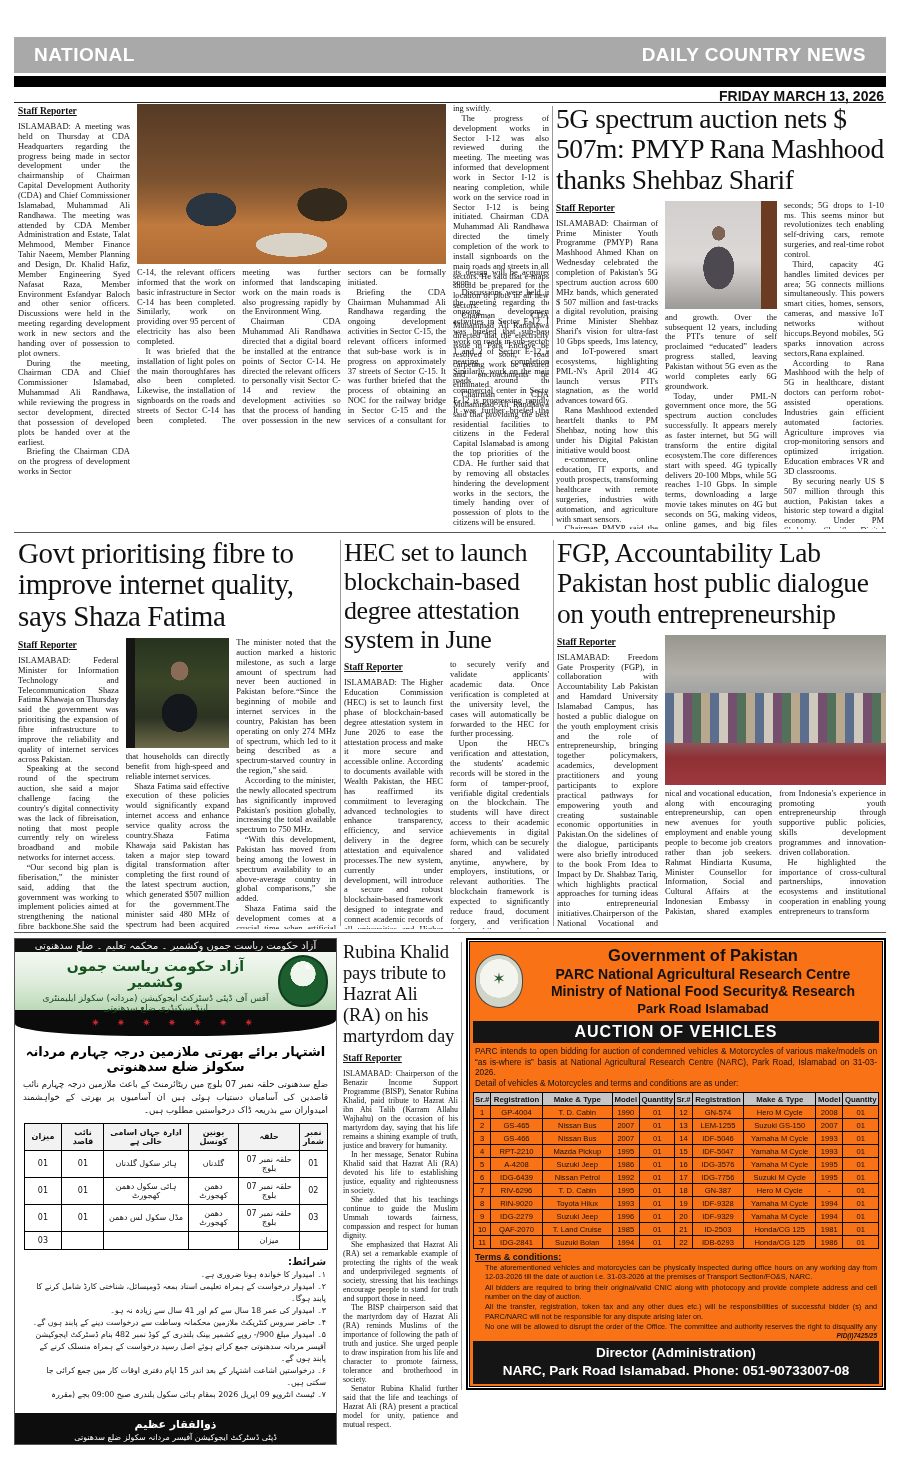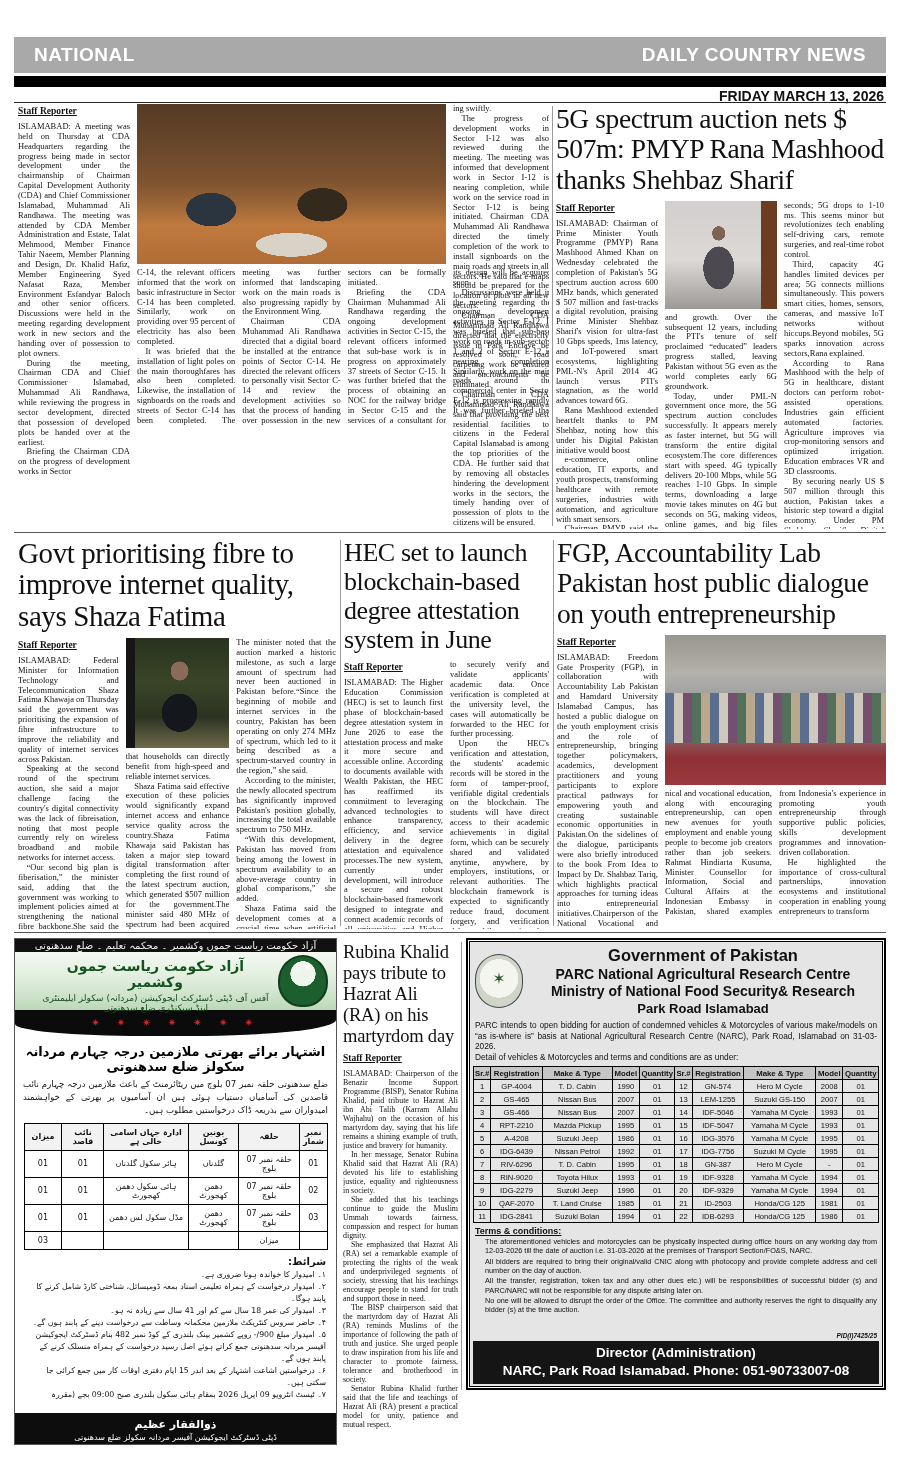--- a/index.html
+++ b/index.html
@@ -120,7 +120,7 @@
 
   
   .auction{position:absolute;left:466px;top:938px;width:420px;height:452px;border:2px solid #000;
-           box-shadow:0 0 0 1px #fff inset,0 0 0 2px #000 inset;padding:4px 5px;background:#e5e5e5;
+           box-shadow:0 0 0 1px #fff inset,0 0 0 2px #000 inset;padding:4px 5px;background:#f97316;
            font-family:"Liberation Sans","DejaVu Sans",sans-serif;display:flex;flex-direction:column;overflow:hidden;}
   .auc-head{display:flex;align-items:center;gap:6px;margin:1px 2px 3px;}
   .pak-emblem{position:relative;width:48px;height:54px;flex:0 0 48px;border:1.6px solid #444;

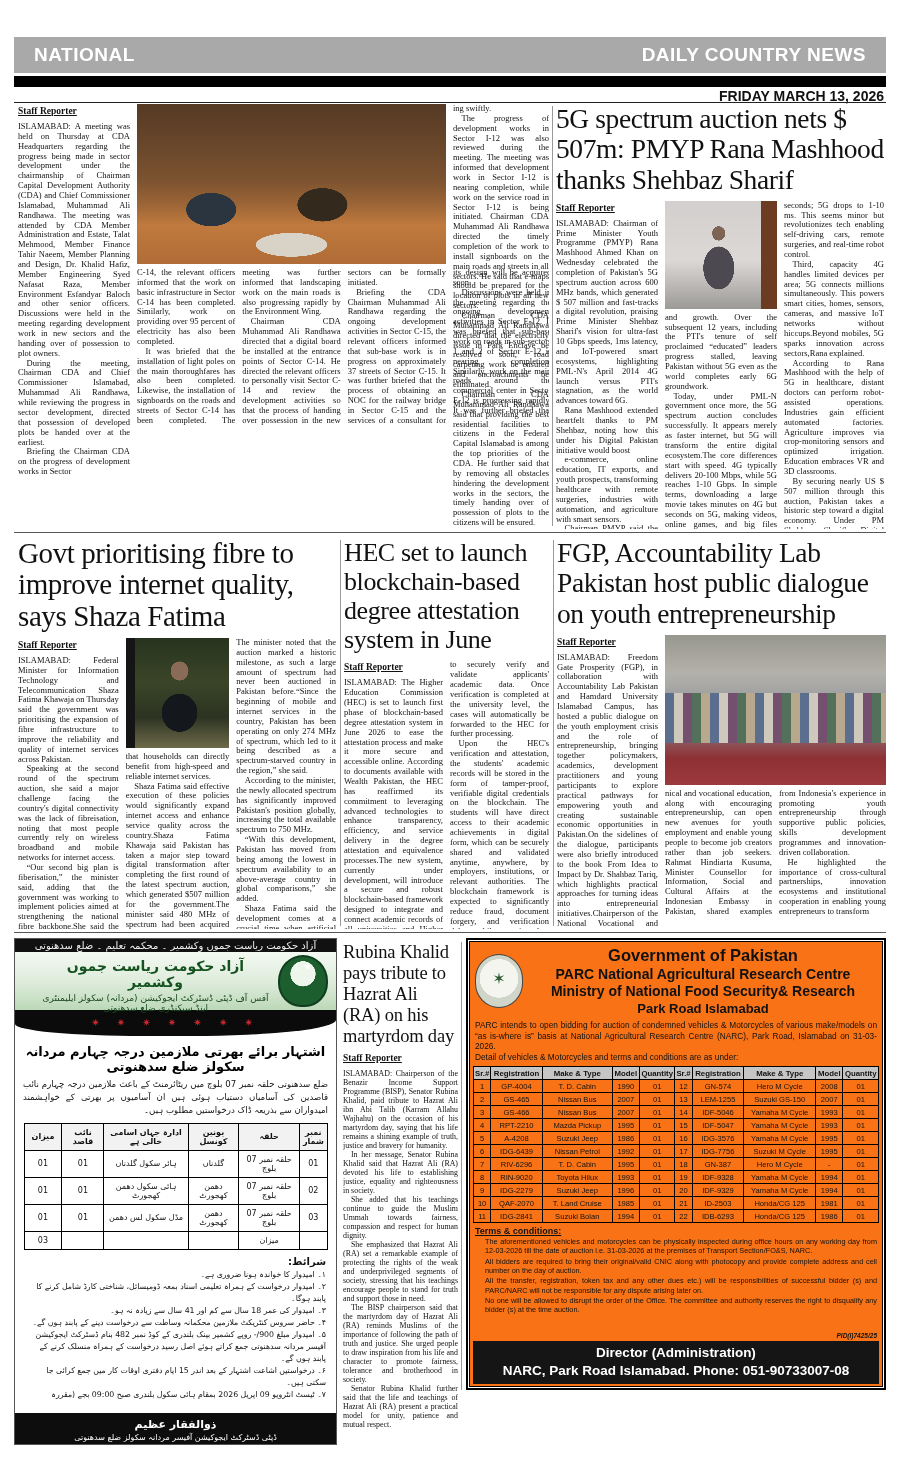--- a/index.html
+++ b/index.html
@@ -371,6 +371,7 @@
         <div class="auc-g3" data-name="gov-line">Park Road Islamabad</div>
       </div>
     </div>
+    <div class="auc-bar" data-name="auction-banner">AUCTION OF VEHICLES</div>
     <div class="auc-intro" data-name="auction-intro">PARC intends to open bidding for auction of condemned vehicles &amp; Motorcycles of various make/models on “as is-where is” basis at National Agricultural Research Centre (NARC), Park Road, Islamabad on 31-03-2026.
 Detail of vehicles &amp; Motorcycles and terms and conditions are as under:</div>
     <table class="auc-table" data-name="auction-vehicle-table">

